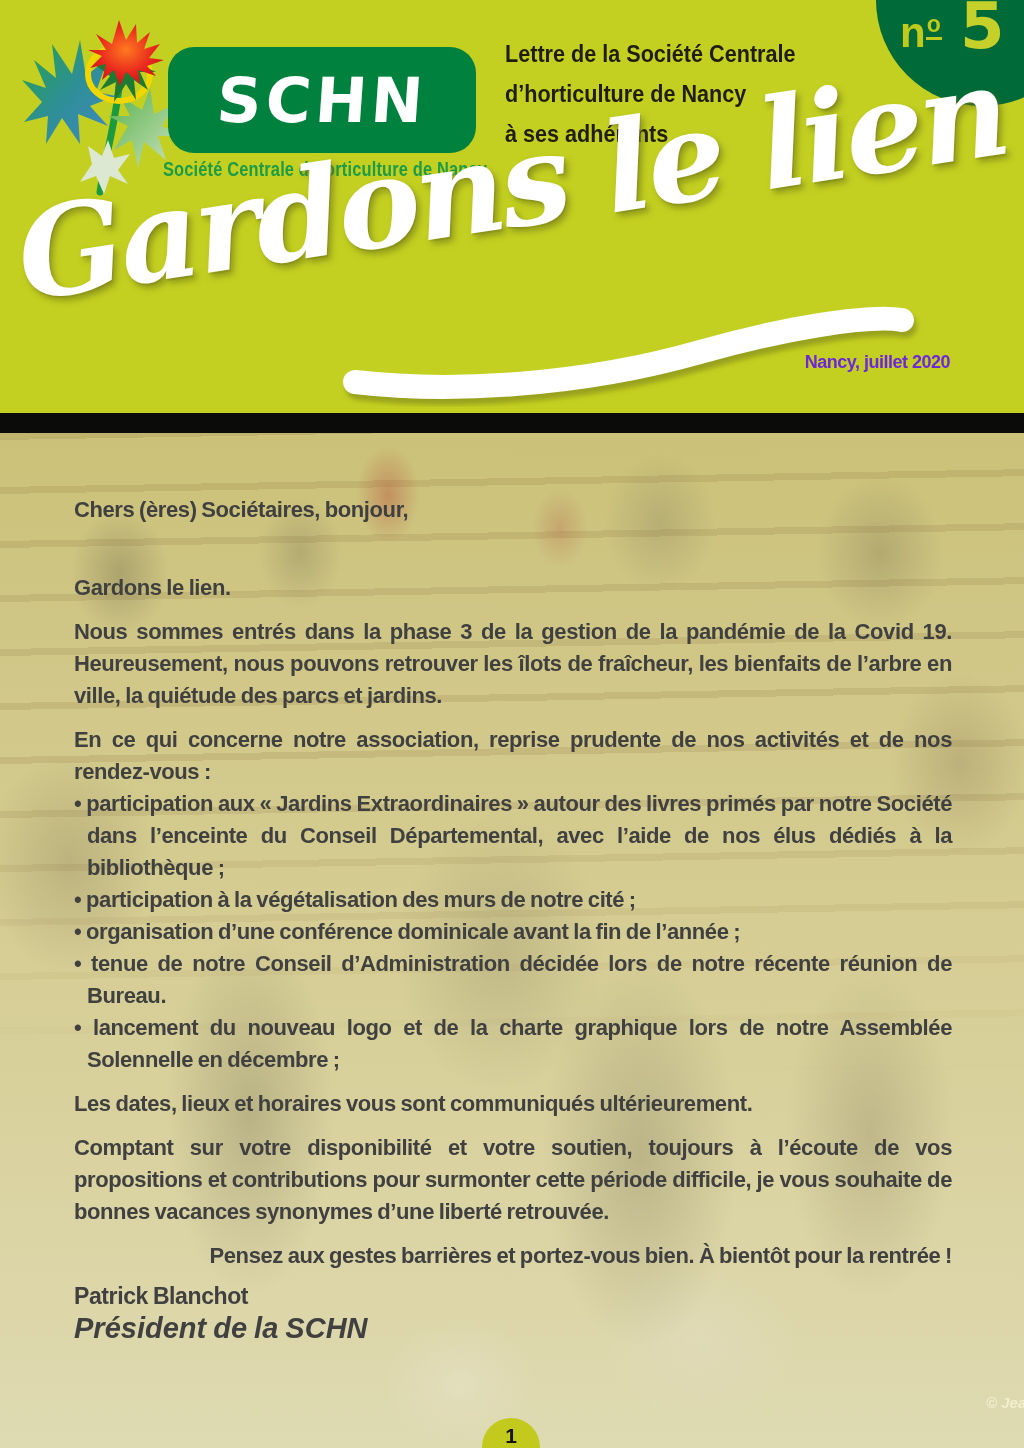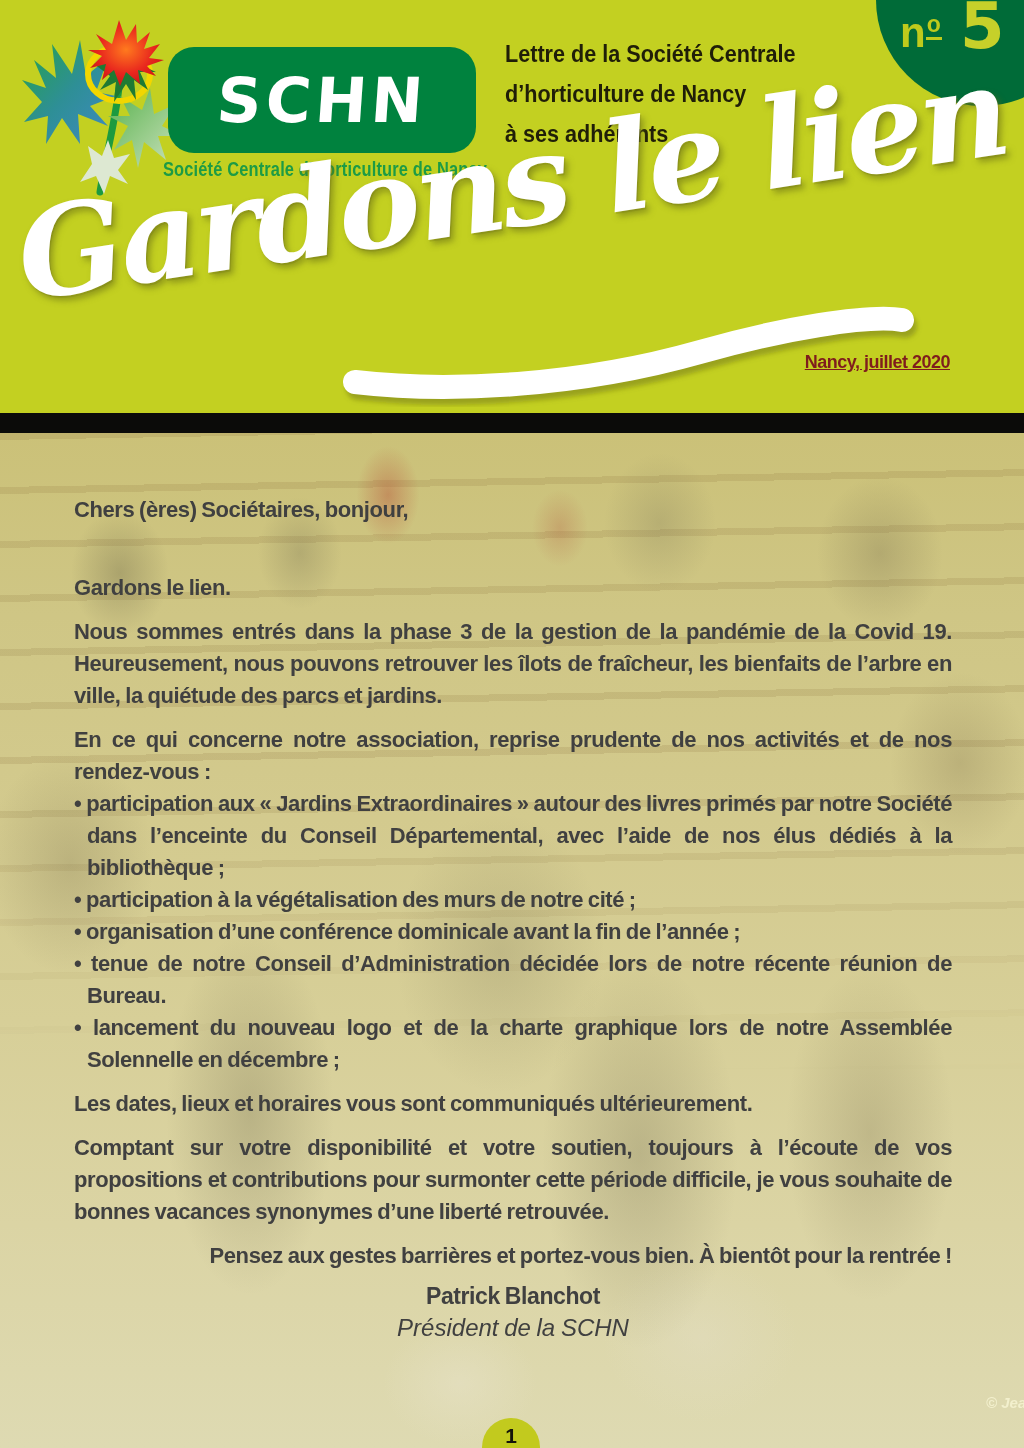--- a/index.html
+++ b/index.html
@@ -64,7 +64,7 @@
 
   .dateline{
     position:absolute;right:74px;top:352px;
-    font-size:18px;font-weight:bold;color:#7f1d1d;letter-spacing:-.5px;text-decoration:underline;
+    font-size:18px;font-weight:bold;color:#6d28d9;letter-spacing:-.5px;
   }
 
   .black-bar{position:absolute;left:0;top:413px;width:1024px;height:20px;background:#0b0b09;}

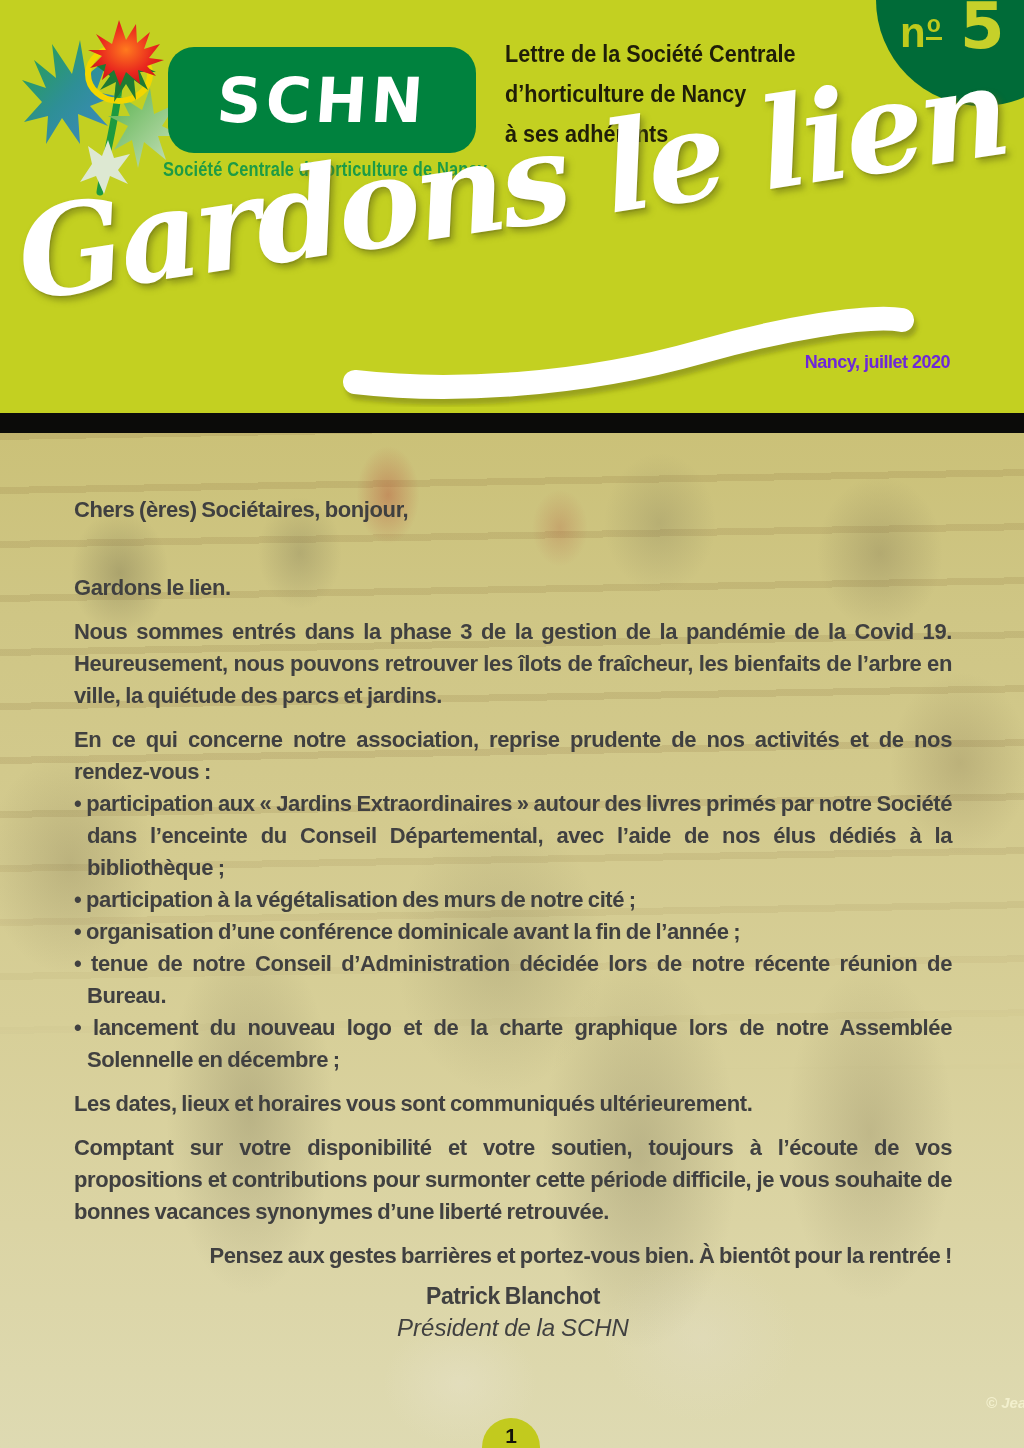--- a/index.html
+++ b/index.html
@@ -113,7 +113,7 @@
   ul.activities li{padding-left:13px;text-indent:-13px;}
   ul.activities li::before{content:"• ";}
   .farewell{text-align:right;margin:0 0 8px !important;}
-  .signature{text-align:center;margin-top:6px;}
+  .signature{text-align:left;margin-top:6px;}
   .sig-name{font-size:23px;font-weight:bold;}
   .sig-title{font-size:24px;font-weight:normal;font-style:italic;letter-spacing:0;}
 

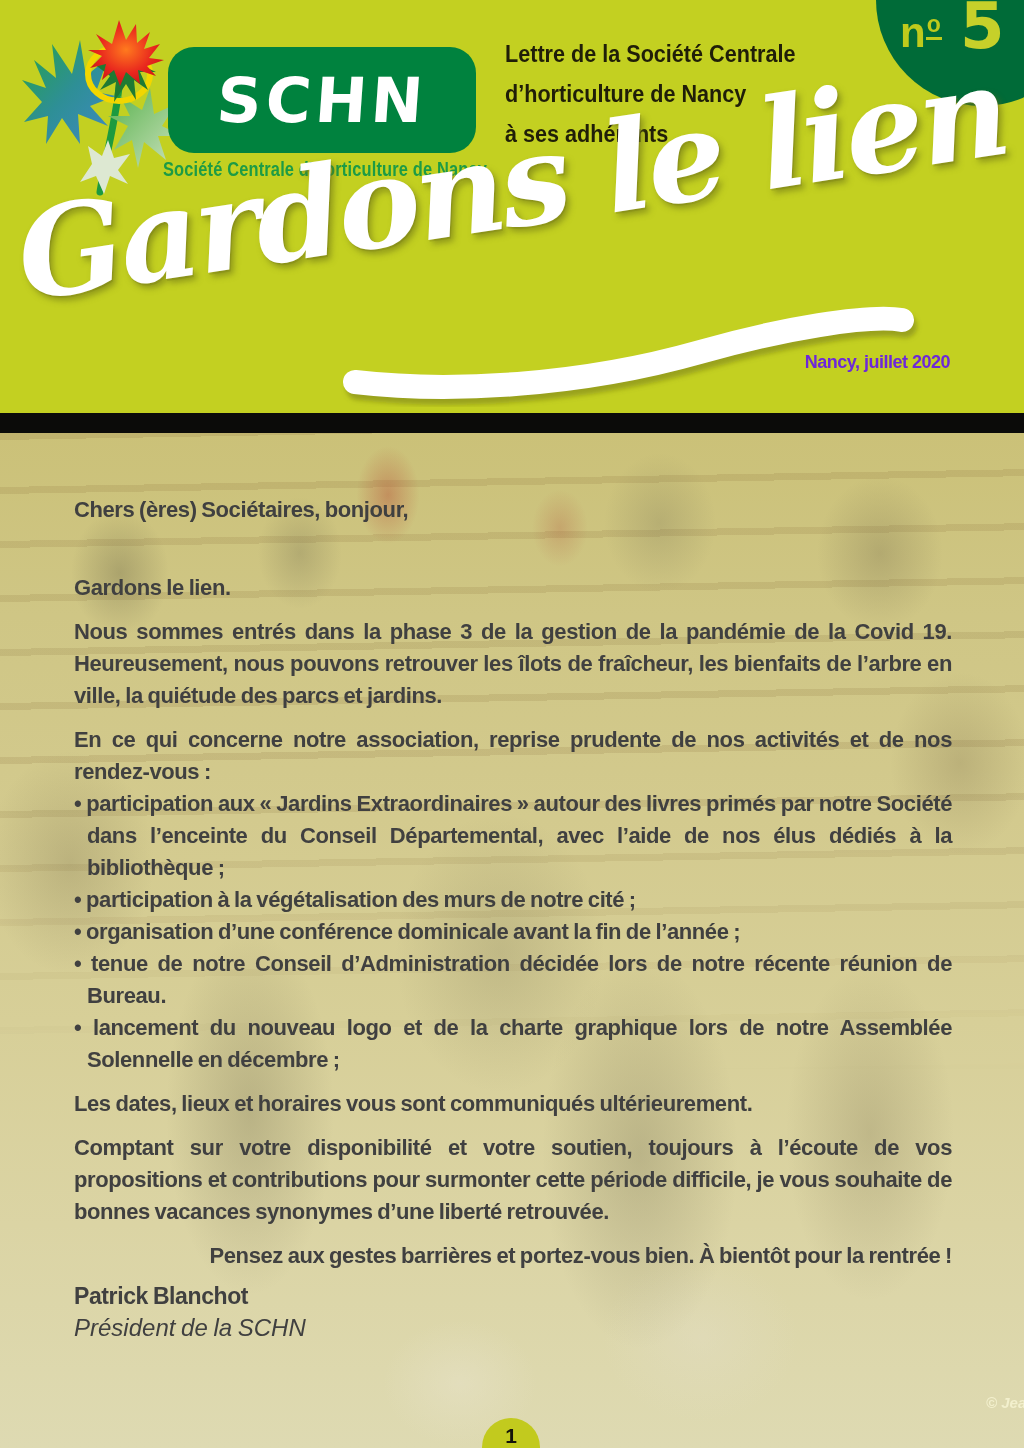--- a/index.html
+++ b/index.html
@@ -115,7 +115,7 @@
   .farewell{text-align:right;margin:0 0 8px !important;}
   .signature{text-align:left;margin-top:6px;}
   .sig-name{font-size:23px;font-weight:bold;}
-  .sig-title{font-size:24px;font-weight:normal;font-style:italic;letter-spacing:0;}
+  .sig-title{font-size:29px;font-weight:bold;font-style:italic;letter-spacing:0;}
 
   
   .page-badge{

